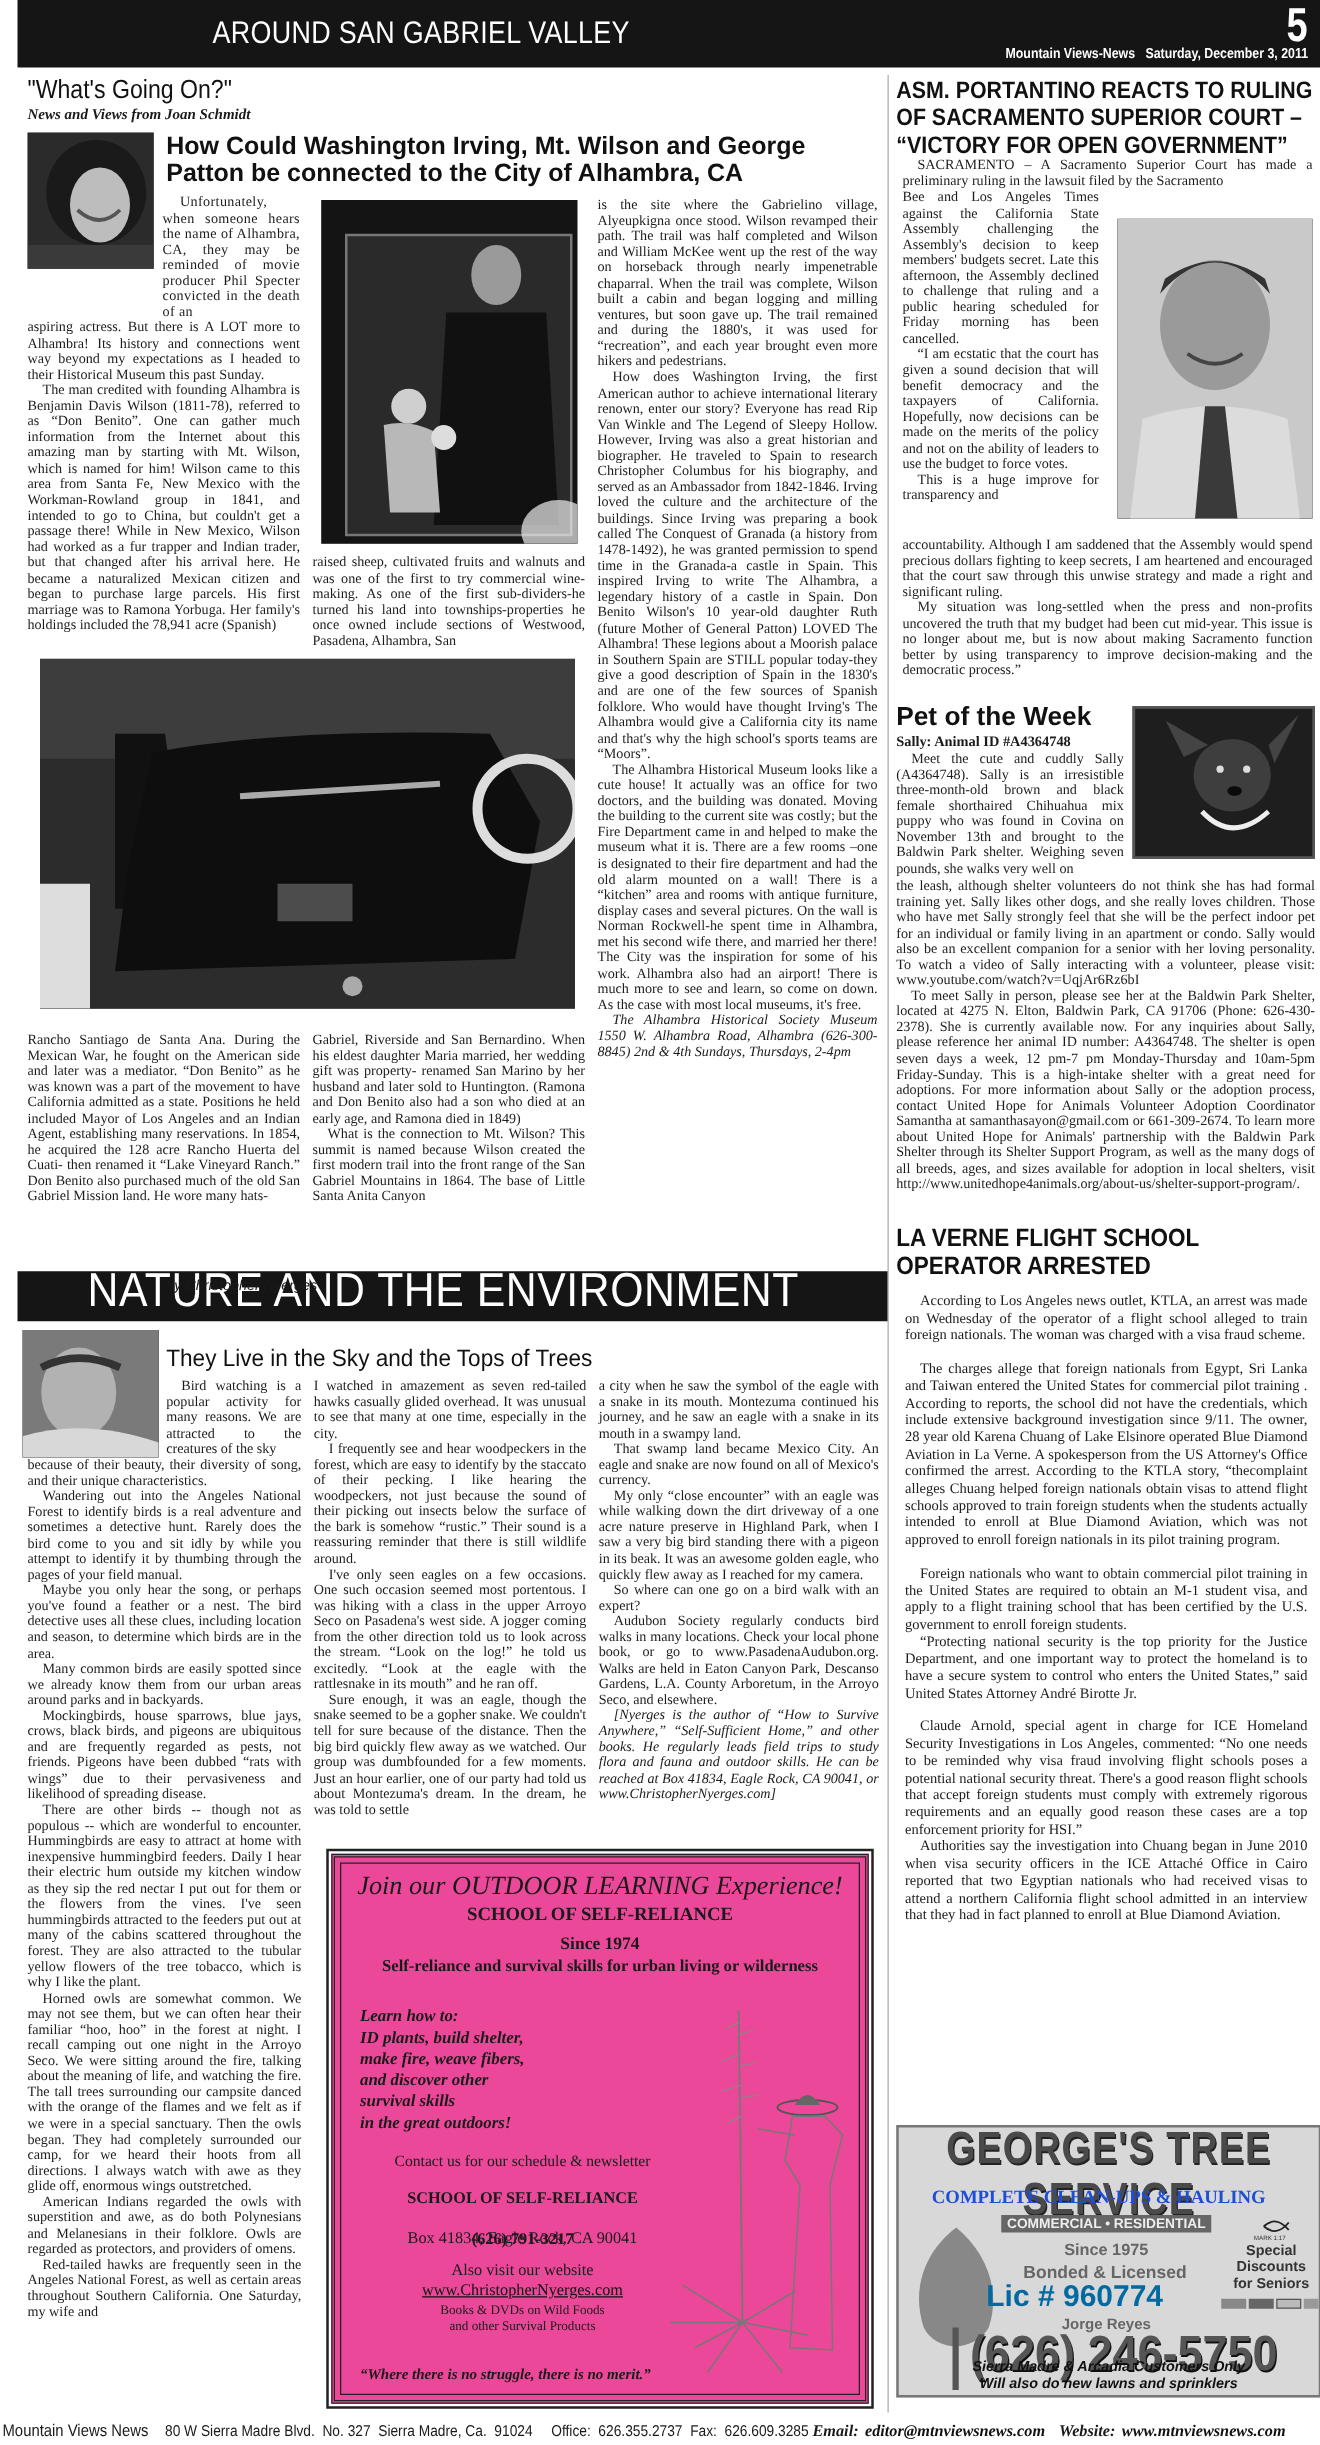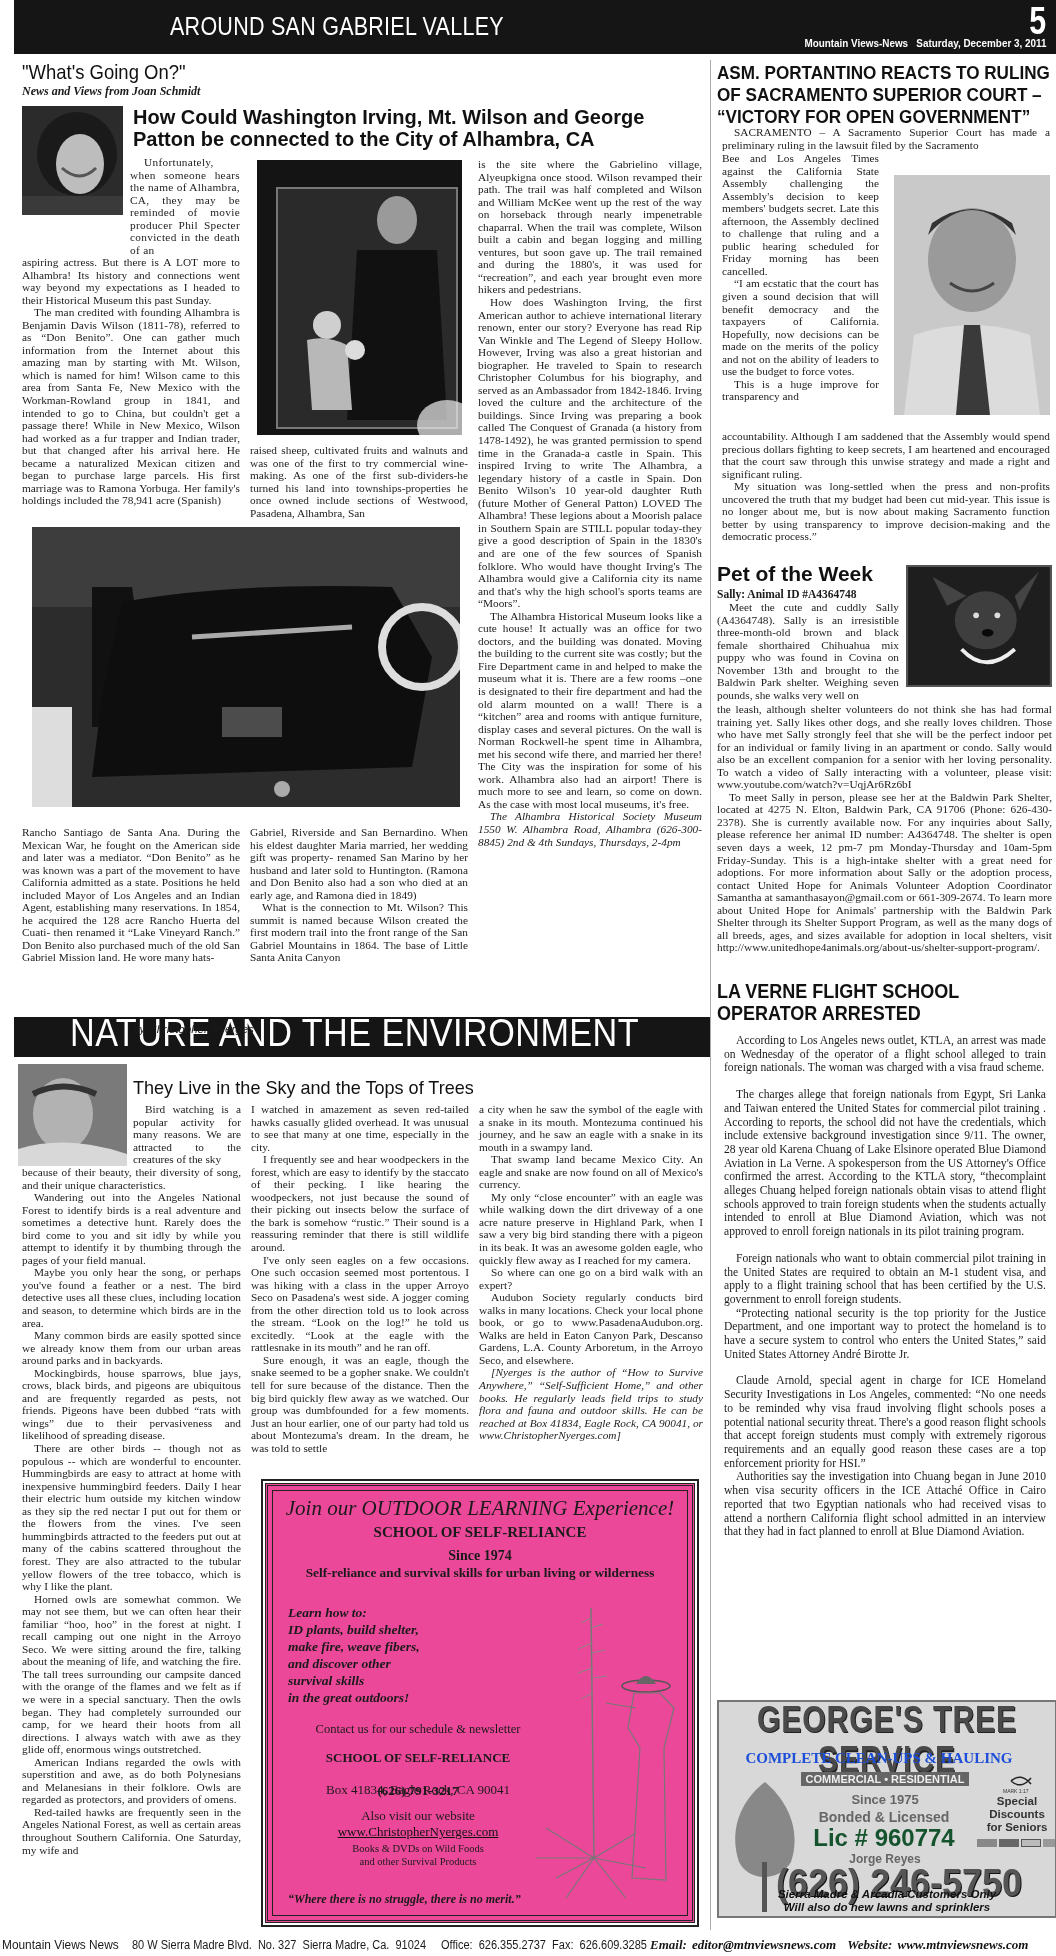--- a/index.html
+++ b/index.html
@@ -192,7 +192,7 @@
   </svg>
   <div class="abs sans" style="left:82px;top:90px;width:168px;text-align:center;font-size:13px;font-weight:bold;color:#666;">Since 1975</div>
   <div class="abs sans" style="left:70px;top:107px;width:190px;text-align:center;font-size:14px;font-weight:bold;color:#666;">Bonded &amp; Licensed</div>
-  <div class="abs sans" style="left:70px;top:122px;width:190px;text-align:center;font-size:24px;font-weight:bold;color:#14532d;">Lic # 960774</div>
+  <div class="abs sans" style="left:70px;top:122px;width:190px;text-align:left;font-size:24px;font-weight:bold;color:#0369a1;">Lic # 960774</div>
   <div class="abs sans" style="left:82px;top:150px;width:168px;text-align:center;font-size:12px;font-weight:bold;color:#666;">Jorge Reyes</div>
   <svg class="abs" style="left:290px;top:72px;" width="26" height="14" viewBox="0 0 26 14">
     <path d="M2 7 Q12 -2 22 10 M2 7 Q12 16 22 4" stroke="#222" stroke-width="1.5" fill="none"></path>

